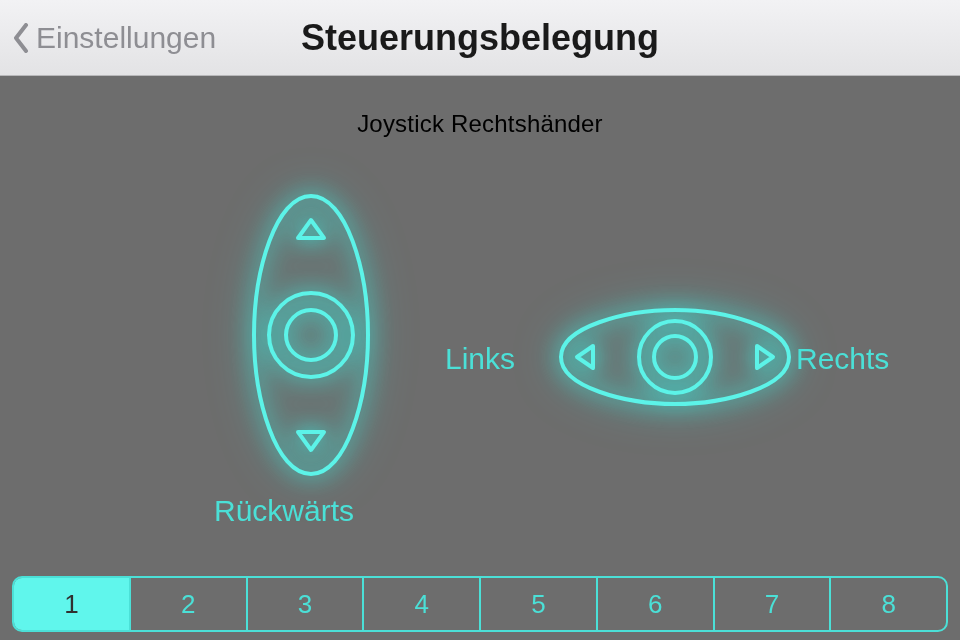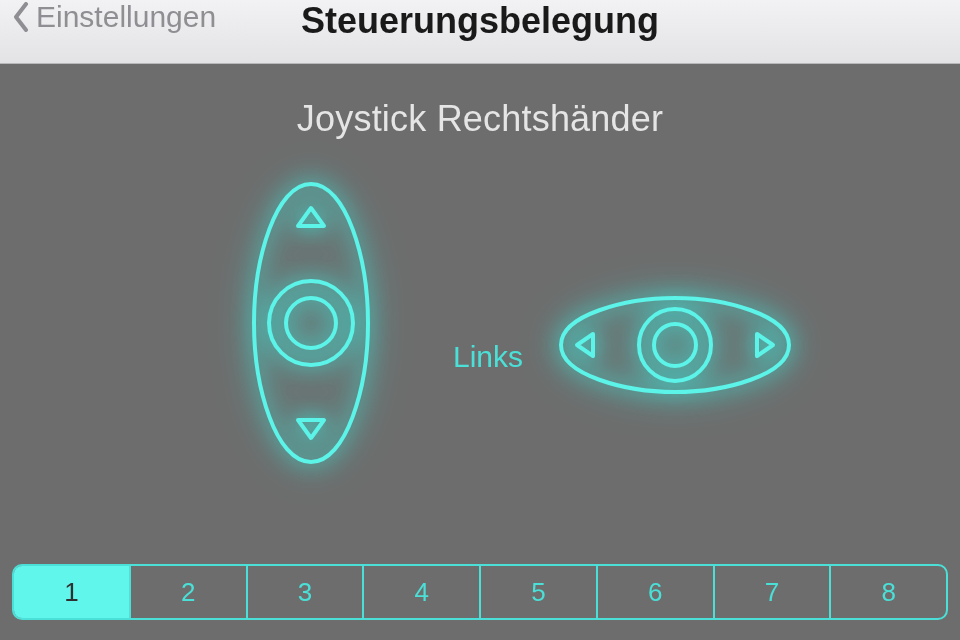--- a/index.html
+++ b/index.html
@@ -8,11 +8,11 @@
 
   
   .navbar {
-    height: 64px;
+    height: 76px;
     background: linear-gradient(#f2f2f4, #e3e3e5);
     border-bottom: 1px solid #b8b8ba;
     display: flex;
-    align-items: flex-start;
+    align-items: center;
     padding: 0 12px;
     position: relative;
   }

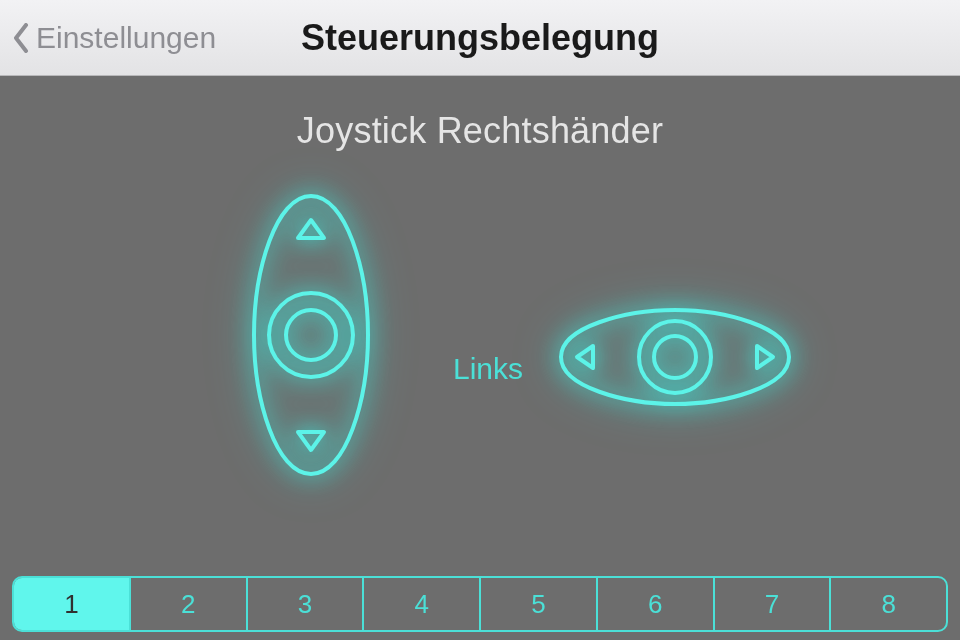--- a/index.html
+++ b/index.html
@@ -52,8 +52,8 @@
     top: 34px;
     left: 50%;
     transform: translateX(-50%);
-    color: #e5e5e5;
-    font-size: 36px;
+    color: #000000;
+    font-size: 24px;
     font-weight: 400;
     letter-spacing: .2px;
   }

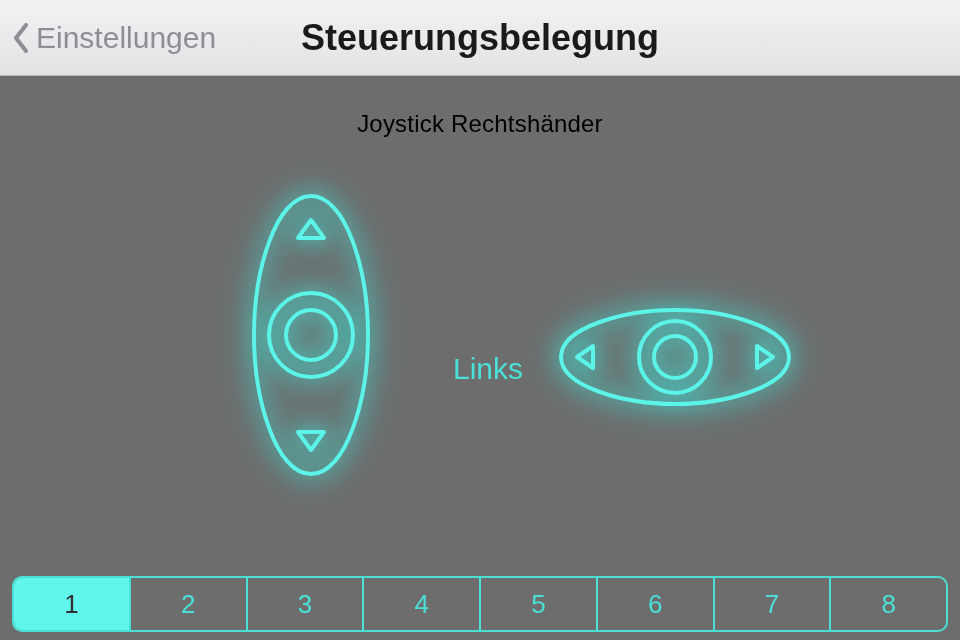--- a/index.html
+++ b/index.html
@@ -68,7 +68,7 @@
   
   .lbl-forward  { left: 224px; top:  72px; }
   .lbl-back     { left: 214px; top: 418px; }
-  .lbl-left     { left: 445px; top: 276px; margin-left: 8px; }
+  .lbl-left     { left: 445px; top: 266px; }
   .lbl-right    { left: 796px; top: 266px; }
 
   .stick {

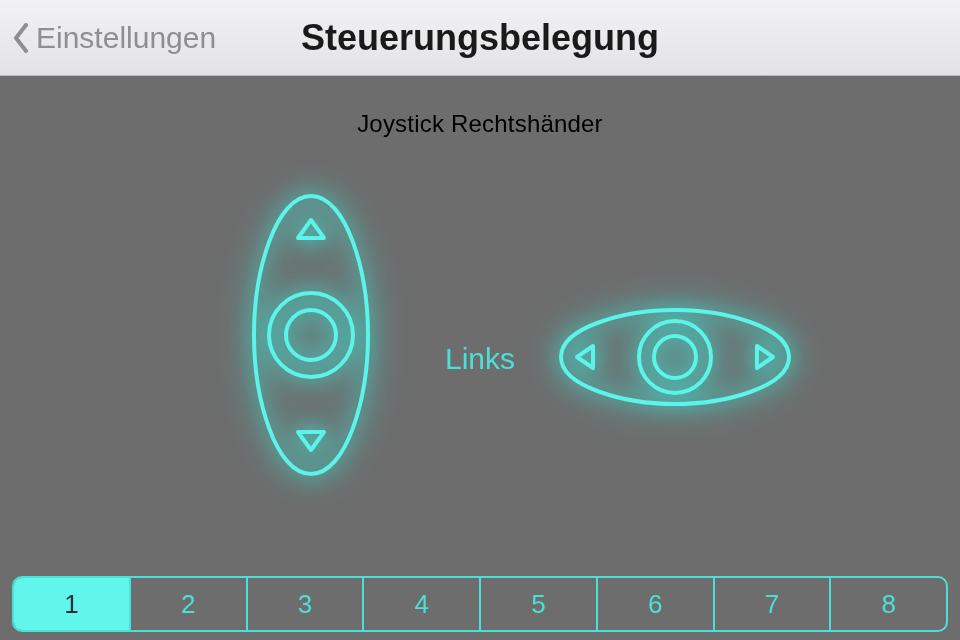--- a/index.html
+++ b/index.html
@@ -125,6 +125,7 @@
   <div class="scheme-name">Joystick Rechtshänder</div>
 
   <div class="label lbl-left">Links</div>
+  <div class="label lbl-right">Rechts</div>
 
   <div class="stick stick-v">
     <svg width="130" height="290" viewBox="0 0 130 290">

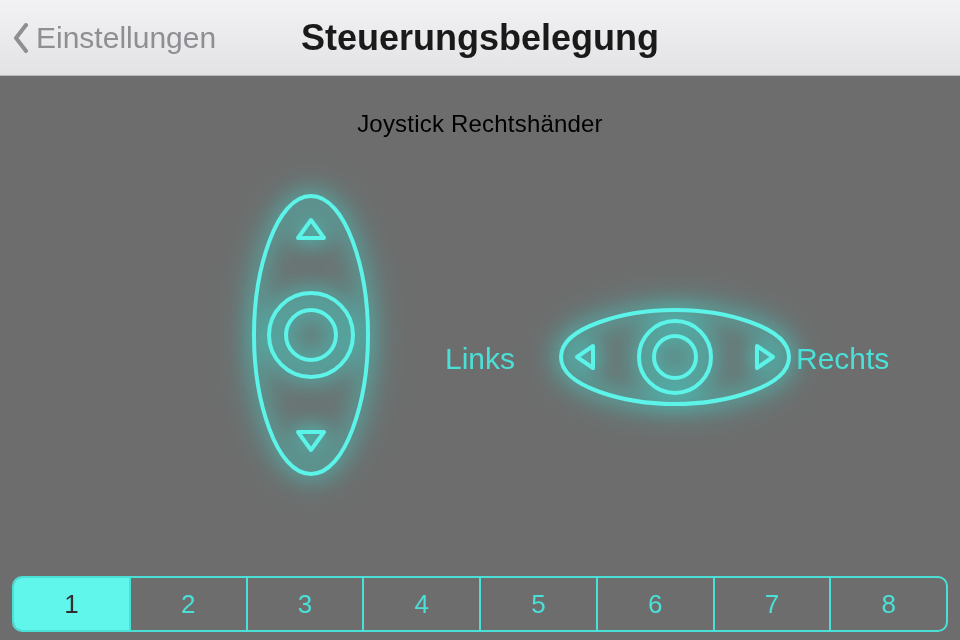--- a/index.html
+++ b/index.html
@@ -124,6 +124,7 @@
 
   <div class="scheme-name">Joystick Rechtshänder</div>
 
+  <div class="label lbl-back">Rückwärts</div>
   <div class="label lbl-left">Links</div>
   <div class="label lbl-right">Rechts</div>
 

